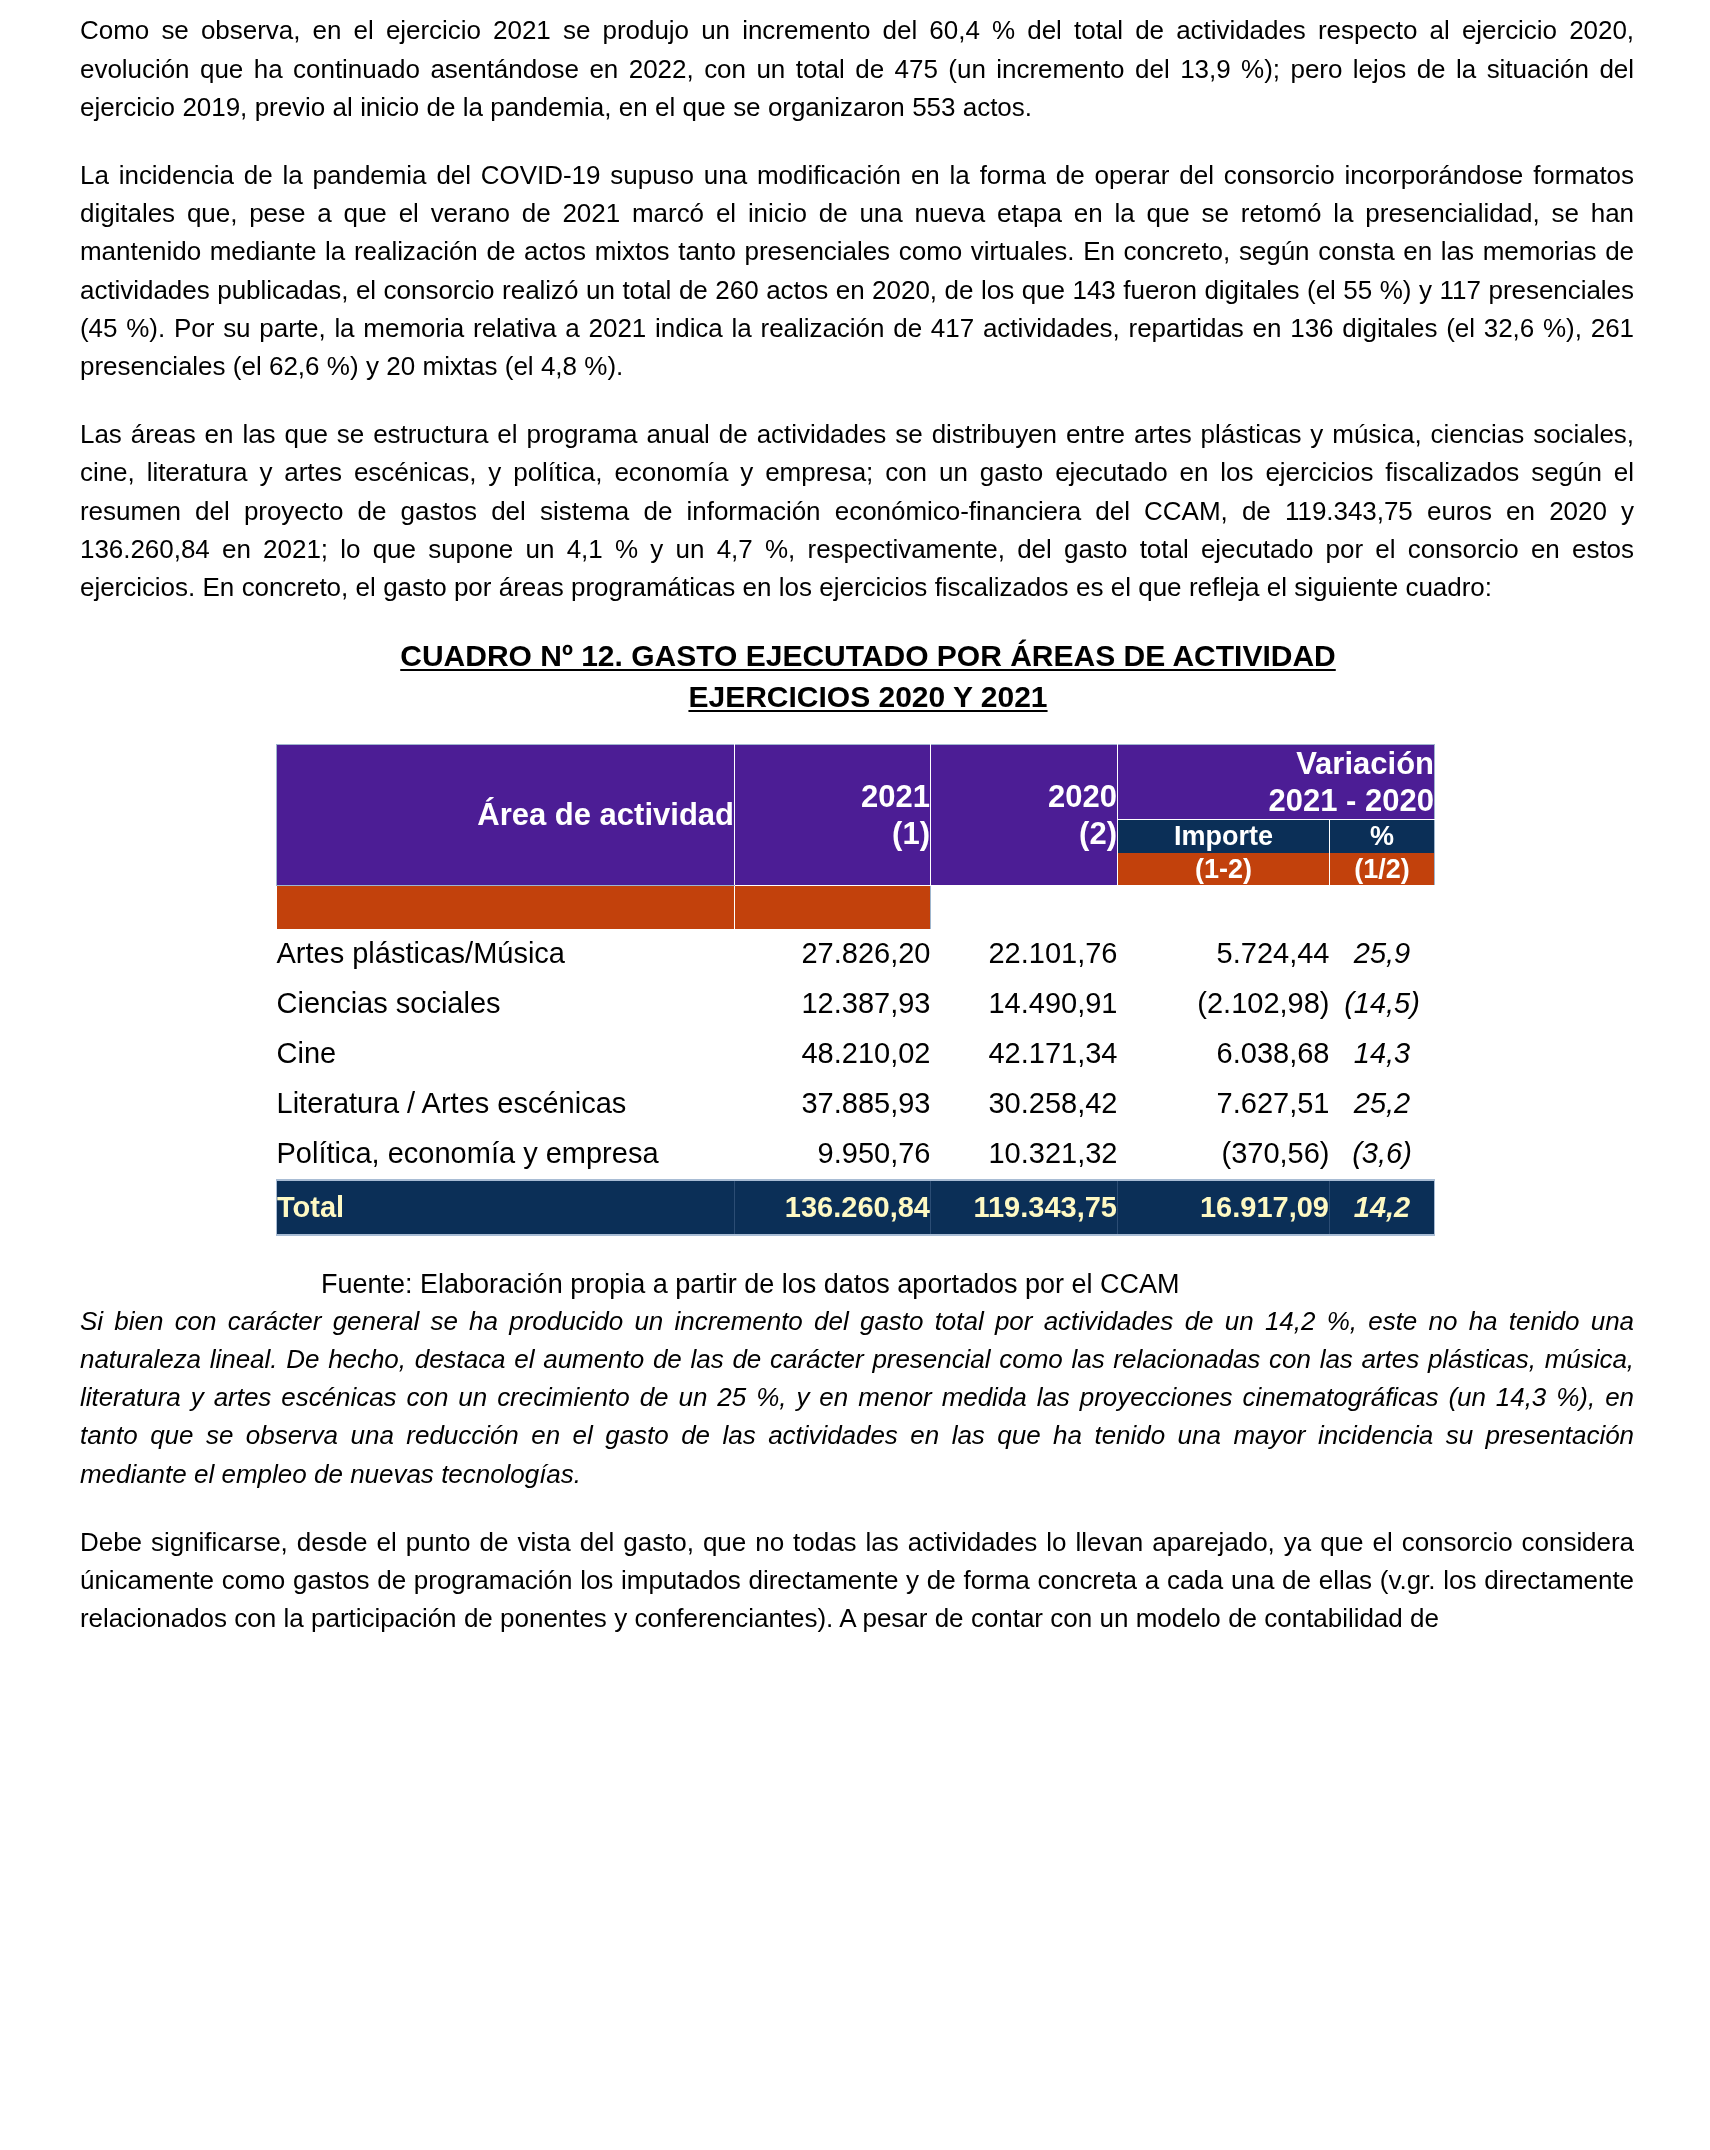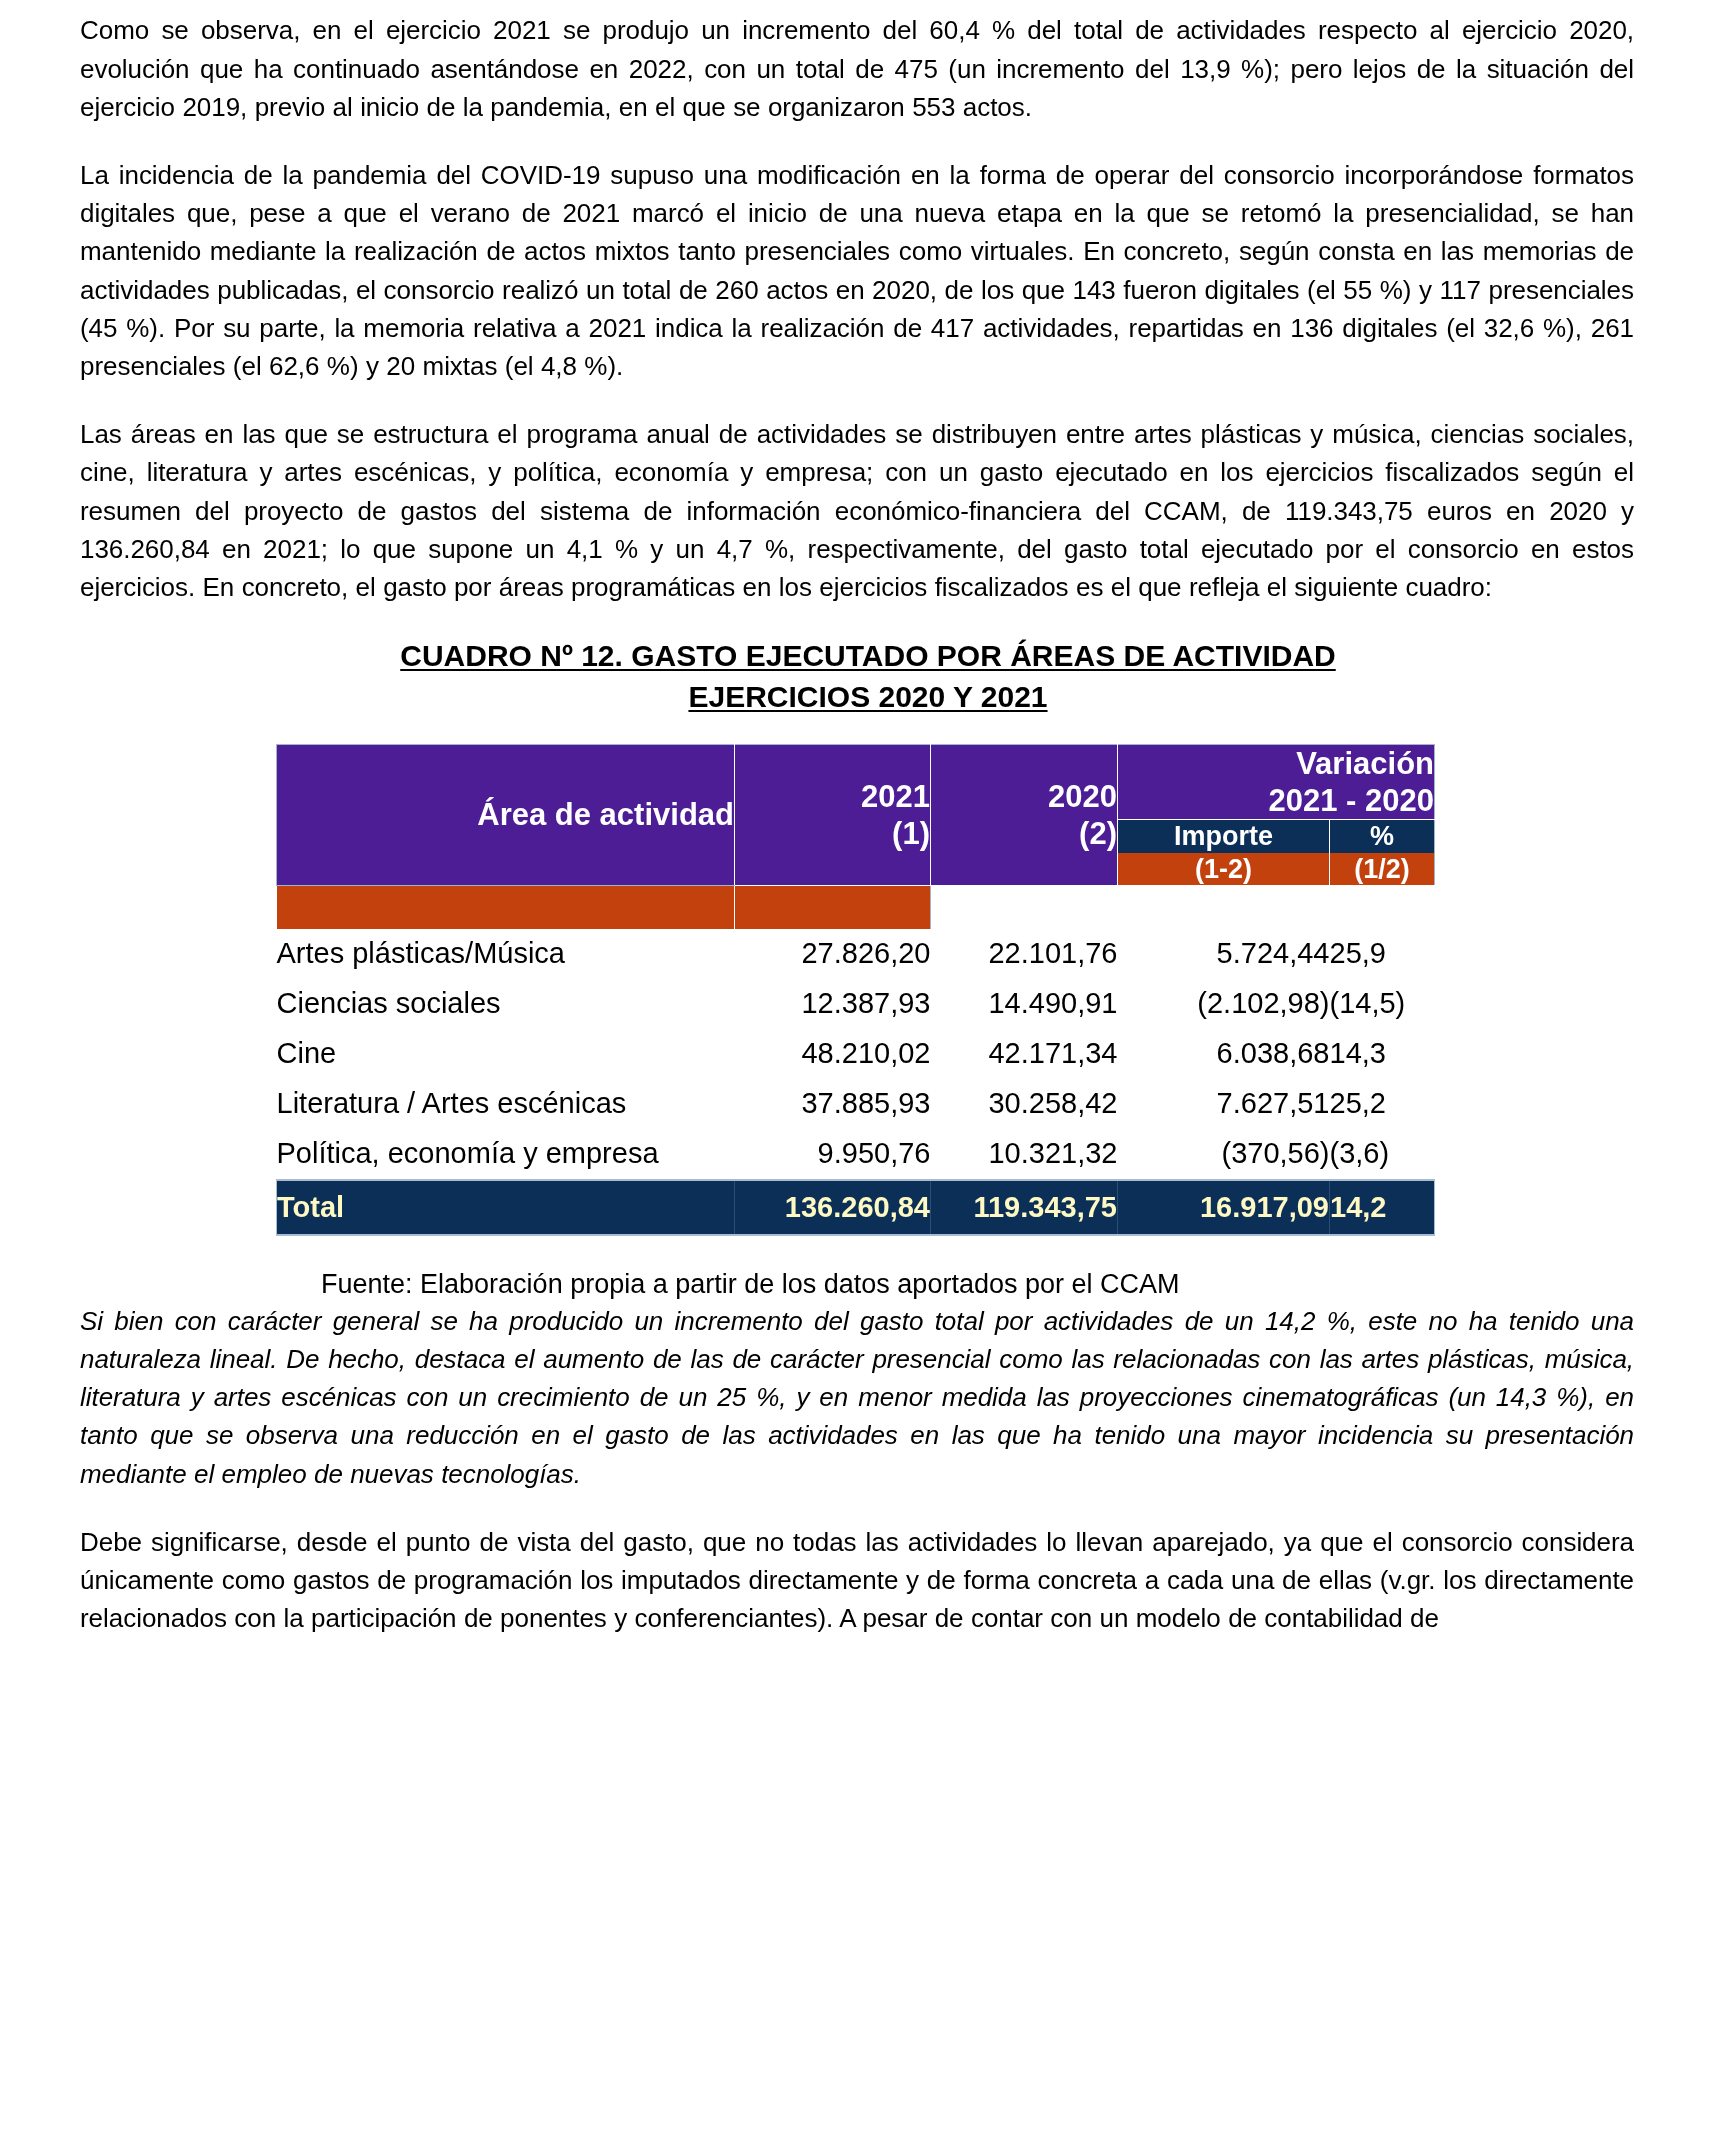--- a/index.html
+++ b/index.html
@@ -131,8 +131,9 @@
     padding-right: 14.5px;
   }
   td.num-pct {
-    text-align: left;
+    text-align: center;
     padding-right: 11.3px;
+    font-style: italic;
   }
 
   

